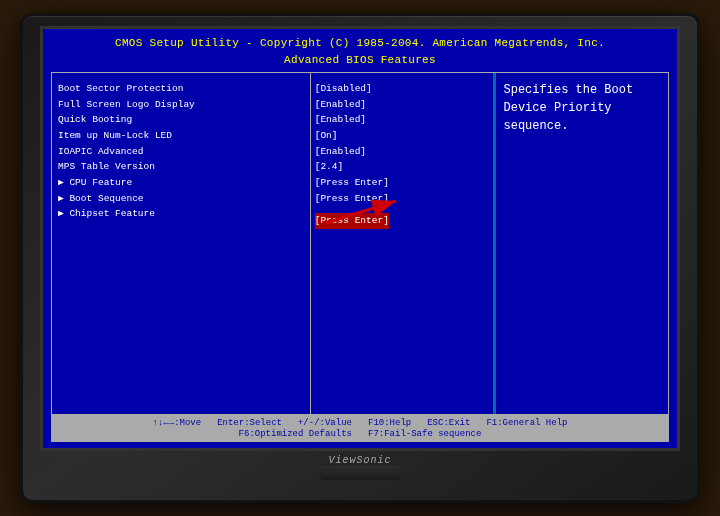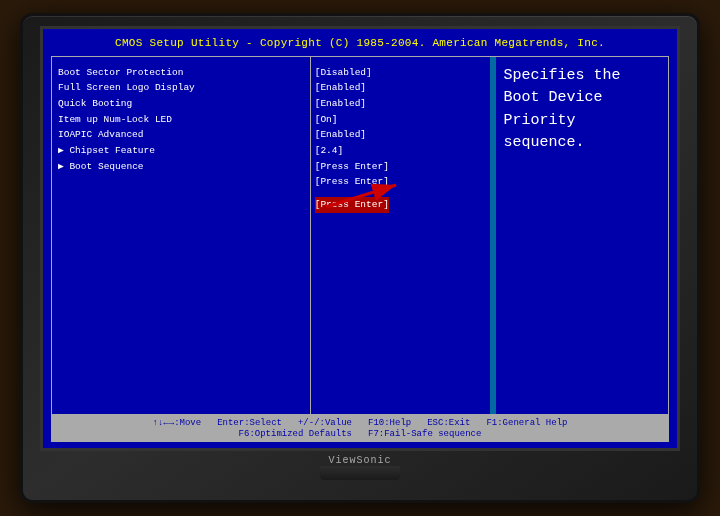--- a/index.html
+++ b/index.html
@@ -182,6 +182,7 @@
 
       <div class="title-bar">
         <div>CMOS Setup Utility - Copyright (C) 1985-2004. American Megatrends, Inc.</div>
+        <div>Advanced BIOS Features</div>
       </div>
 
       <div class="main-content">

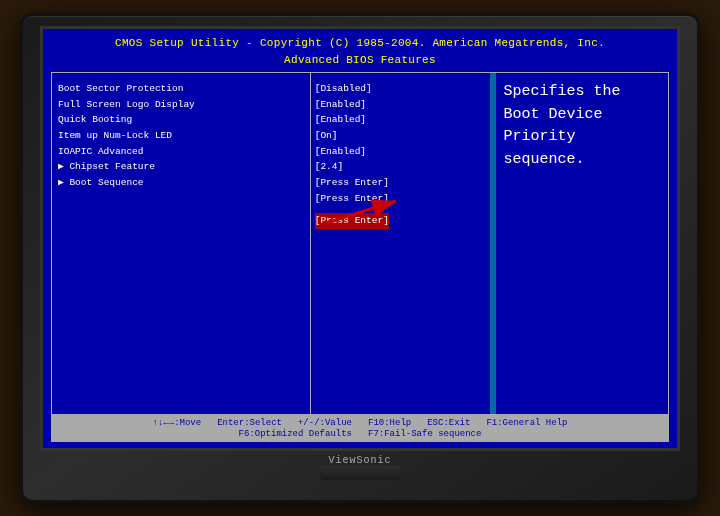--- a/index.html
+++ b/index.html
@@ -76,7 +76,7 @@
     .middle-panel {
       width: 30%;
       background: #0000aa;
-      border-right: 6px solid #0369a1;
+      border-right: 3px solid #0369a1;
       padding: 8px 4px;
       position: relative;
     }

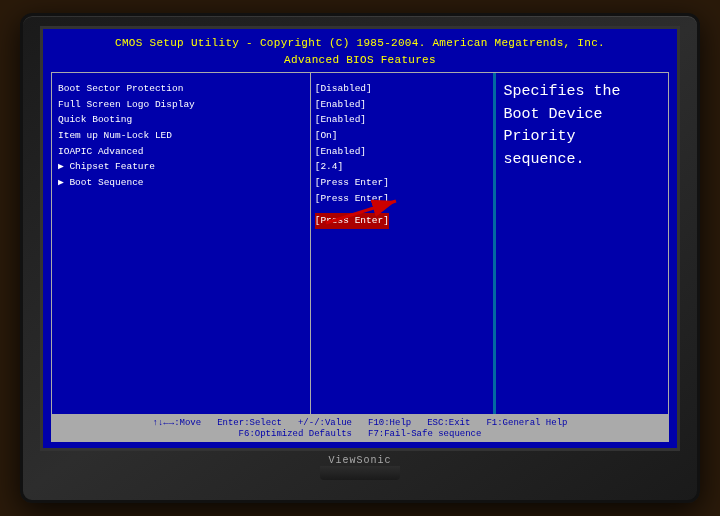--- a/index.html
+++ b/index.html
@@ -98,7 +98,7 @@
 
     .help-text {
       color: #ffffff;
-      font-size: 15px;
+      font-size: 12px;
       line-height: 1.5;
     }
 

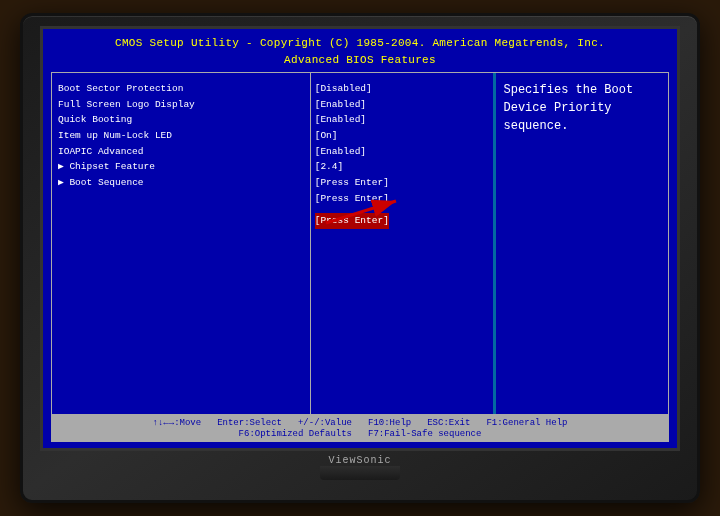--- a/index.html
+++ b/index.html
@@ -193,6 +193,7 @@
           <div class="menu-item">Quick Booting</div>
           <div class="menu-item">Item up Num-Lock LED</div>
           <div class="menu-item">IOAPIC Advanced</div>
+          <div class="menu-item">MPS Table Version</div>
           <div class="menu-item with-arrow">Chipset Feature</div>
           <div class="menu-item with-arrow">Boot Sequence</div>
         </div>

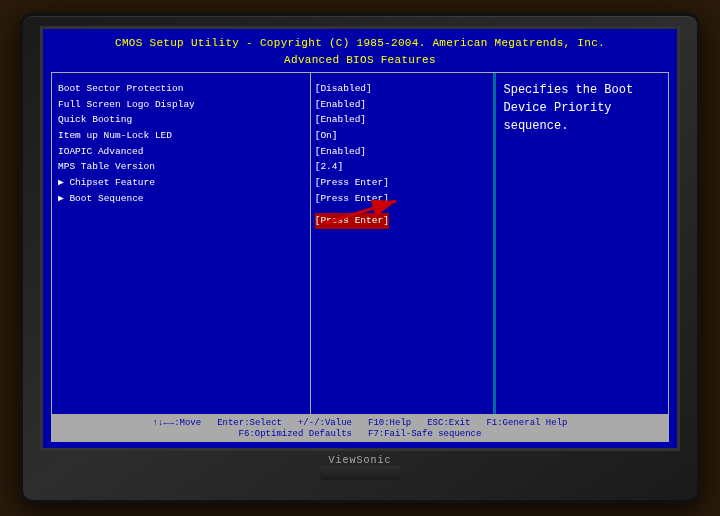--- a/index.html
+++ b/index.html
@@ -194,6 +194,7 @@
           <div class="menu-item">Item up Num-Lock LED</div>
           <div class="menu-item">IOAPIC Advanced</div>
           <div class="menu-item">MPS Table Version</div>
+          <div class="menu-item with-arrow">CPU Feature</div>
           <div class="menu-item with-arrow">Chipset Feature</div>
           <div class="menu-item with-arrow">Boot Sequence</div>
         </div>

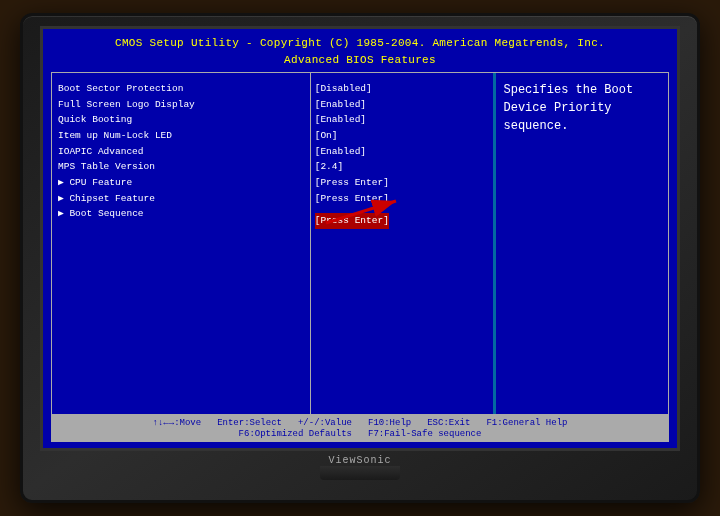--- a/index.html
+++ b/index.html
@@ -195,8 +195,8 @@
           <div class="menu-item">IOAPIC Advanced</div>
           <div class="menu-item">MPS Table Version</div>
           <div class="menu-item with-arrow">CPU Feature</div>
+          <div class="menu-item with-arrow">Boot Sequence</div>
           <div class="menu-item with-arrow">Chipset Feature</div>
-          <div class="menu-item with-arrow">Boot Sequence</div>
         </div>
 
         <div class="middle-panel">

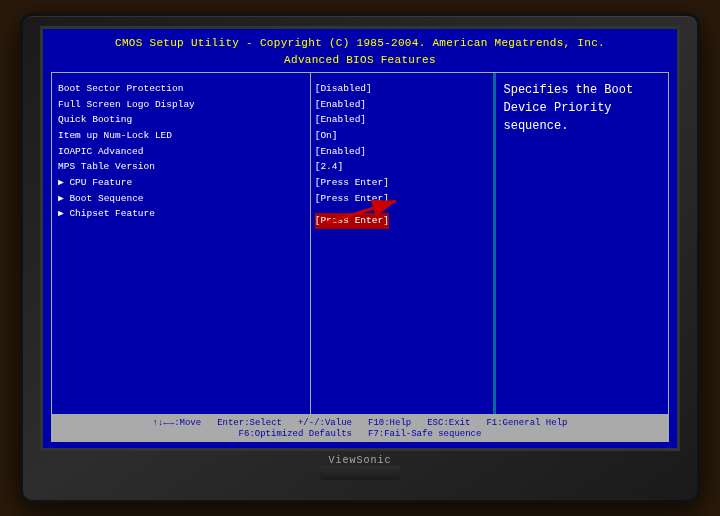--- a/index.html
+++ b/index.html
@@ -163,6 +163,7 @@
       text-align: center;
       margin-top: 4px;
       letter-spacing: 1px;
+      font-style: italic;
     }
 
     .monitor-stand {

